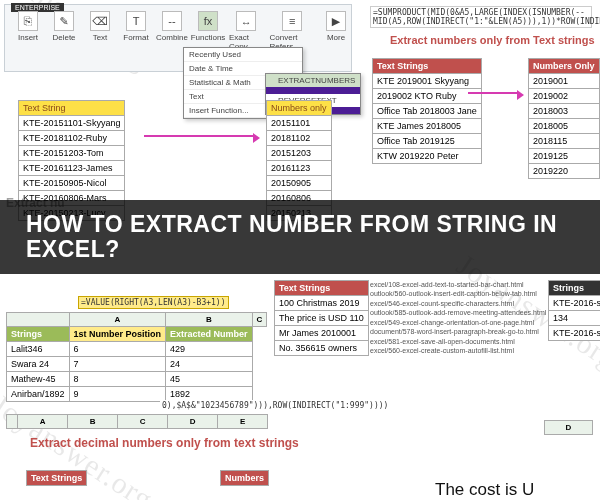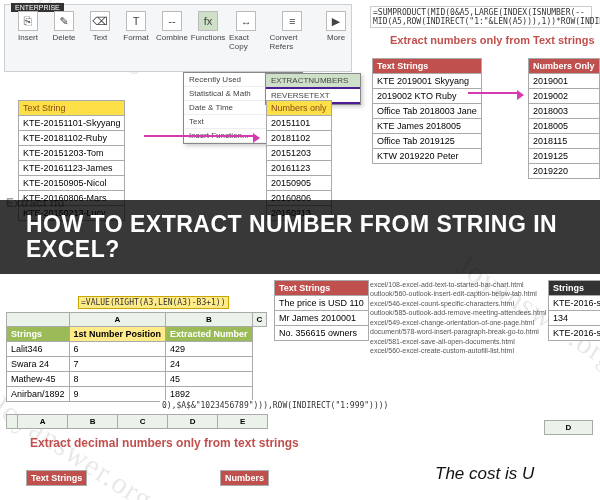--- a/index.html
+++ b/index.html
@@ -24,7 +24,7 @@
   .ribbon .grp { position:absolute; top:6px; display:flex; gap:6px; align-items:flex-start; }
   .ribbon .btn { display:flex; flex-direction:column; align-items:center; gap:2px; min-width:30px; }
   .ribbon .btn .ic { width:20px; height:20px; border:1px solid #bbb; background:#fff; display:flex; align-items:center; justify-content:center; font-size:11px; }
-  .ribbon .menu { position:absolute; left:178px; top:42px; width:120px; background:#fff; border:1px solid #888; font-size:8px; box-shadow:2px 2px 4px rgba(0,0,0,.2);margin-top:25px; }
+  .ribbon .menu { position:absolute; left:178px; top:42px; width:120px; background:#fff; border:1px solid #888; font-size:8px; box-shadow:2px 2px 4px rgba(0,0,0,.2); }
   .ribbon .menu div { padding:2px 5px; border-bottom:1px solid #eee; }
   .ribbon .sub { position:absolute; left:260px; top:68px; width:96px; background:#fff; border:1px solid #888; font-size:8px; box-shadow:2px 2px 4px rgba(0,0,0,.2); }
   .ribbon .sub div { padding:2px 5px; border-bottom:2px solid #4c1d95; }

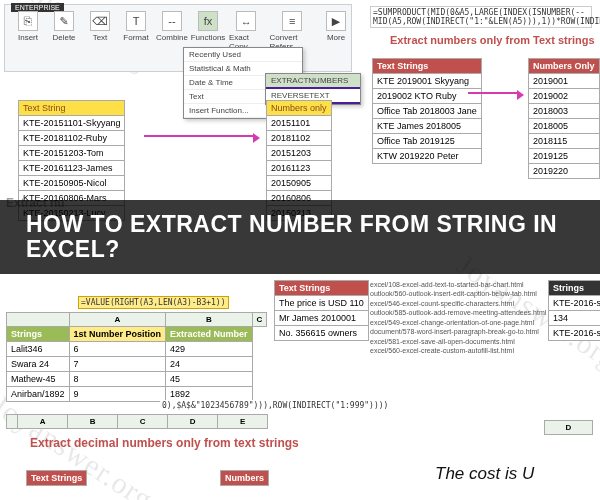--- a/index.html
+++ b/index.html
@@ -105,8 +105,8 @@
     </div>
     <div class="menu">
       <div>Recently Used</div>
+      <div>Date &amp; Time</div>
       <div>Statistical &amp; Math</div>
-      <div>Date &amp; Time</div>
       <div>Text</div>
       <div>Insert Function...</div>
     </div>

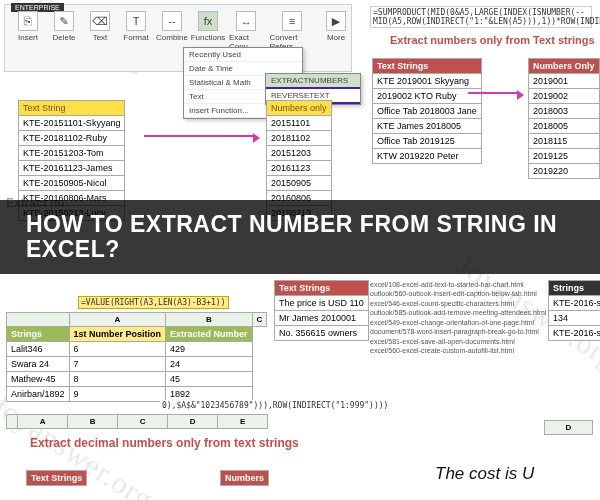--- a/index.html
+++ b/index.html
@@ -27,7 +27,7 @@
   .ribbon .menu { position:absolute; left:178px; top:42px; width:120px; background:#fff; border:1px solid #888; font-size:8px; box-shadow:2px 2px 4px rgba(0,0,0,.2); }
   .ribbon .menu div { padding:2px 5px; border-bottom:1px solid #eee; }
   .ribbon .sub { position:absolute; left:260px; top:68px; width:96px; background:#fff; border:1px solid #888; font-size:8px; box-shadow:2px 2px 4px rgba(0,0,0,.2); }
-  .ribbon .sub div { padding:2px 5px; border-bottom:2px solid #4c1d95; }
+  .ribbon .sub div { padding:2px 12px; border-bottom:7px solid #4c1d95; }
   .ribbon .sub .hi { background:#cfe0c8; }
 
   .title-tr { position:absolute; font-size:11px; color:#c0504d; font-weight:bold; }

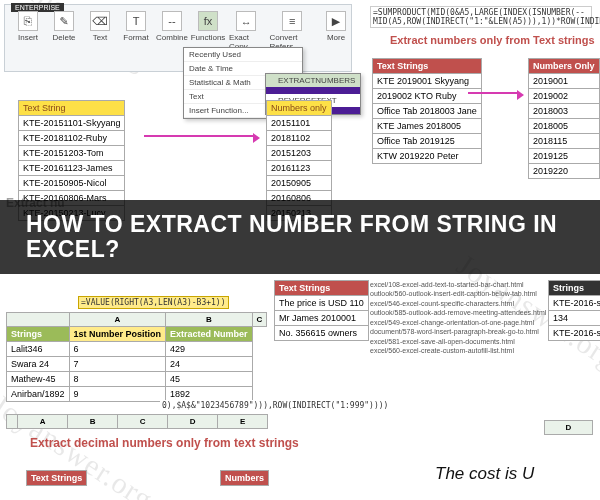--- a/index.html
+++ b/index.html
@@ -248,6 +248,9 @@
             <th>Text Strings</th>
           </tr>
       <tr>
+            <td>100 Christmas 2019</td>
+          </tr>
+      <tr>
             <td>The price is USD 110</td>
           </tr>
       <tr>

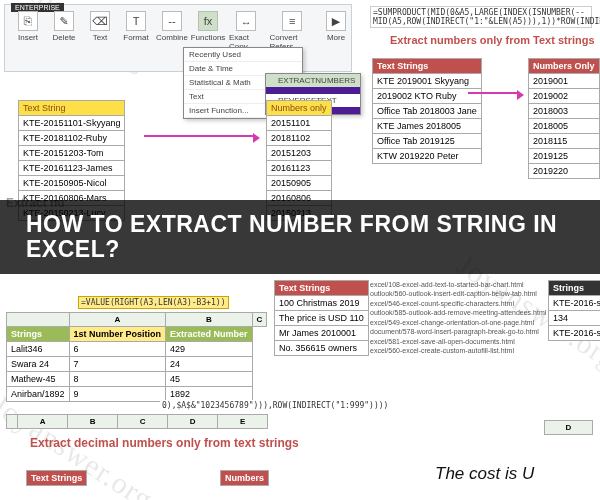--- a/index.html
+++ b/index.html
@@ -376,7 +376,7 @@
         </tbody>
       </table>
   </div>
-  <div class="cost" style="left:435px; top:464px;font-style:italic;">The cost is U</div>
+  <div class="cost" style="left:435px; top:480px;">The cost is U</div>
 
   <div class="band">
     <h1>How to extract number from string in Excel?</h1>

